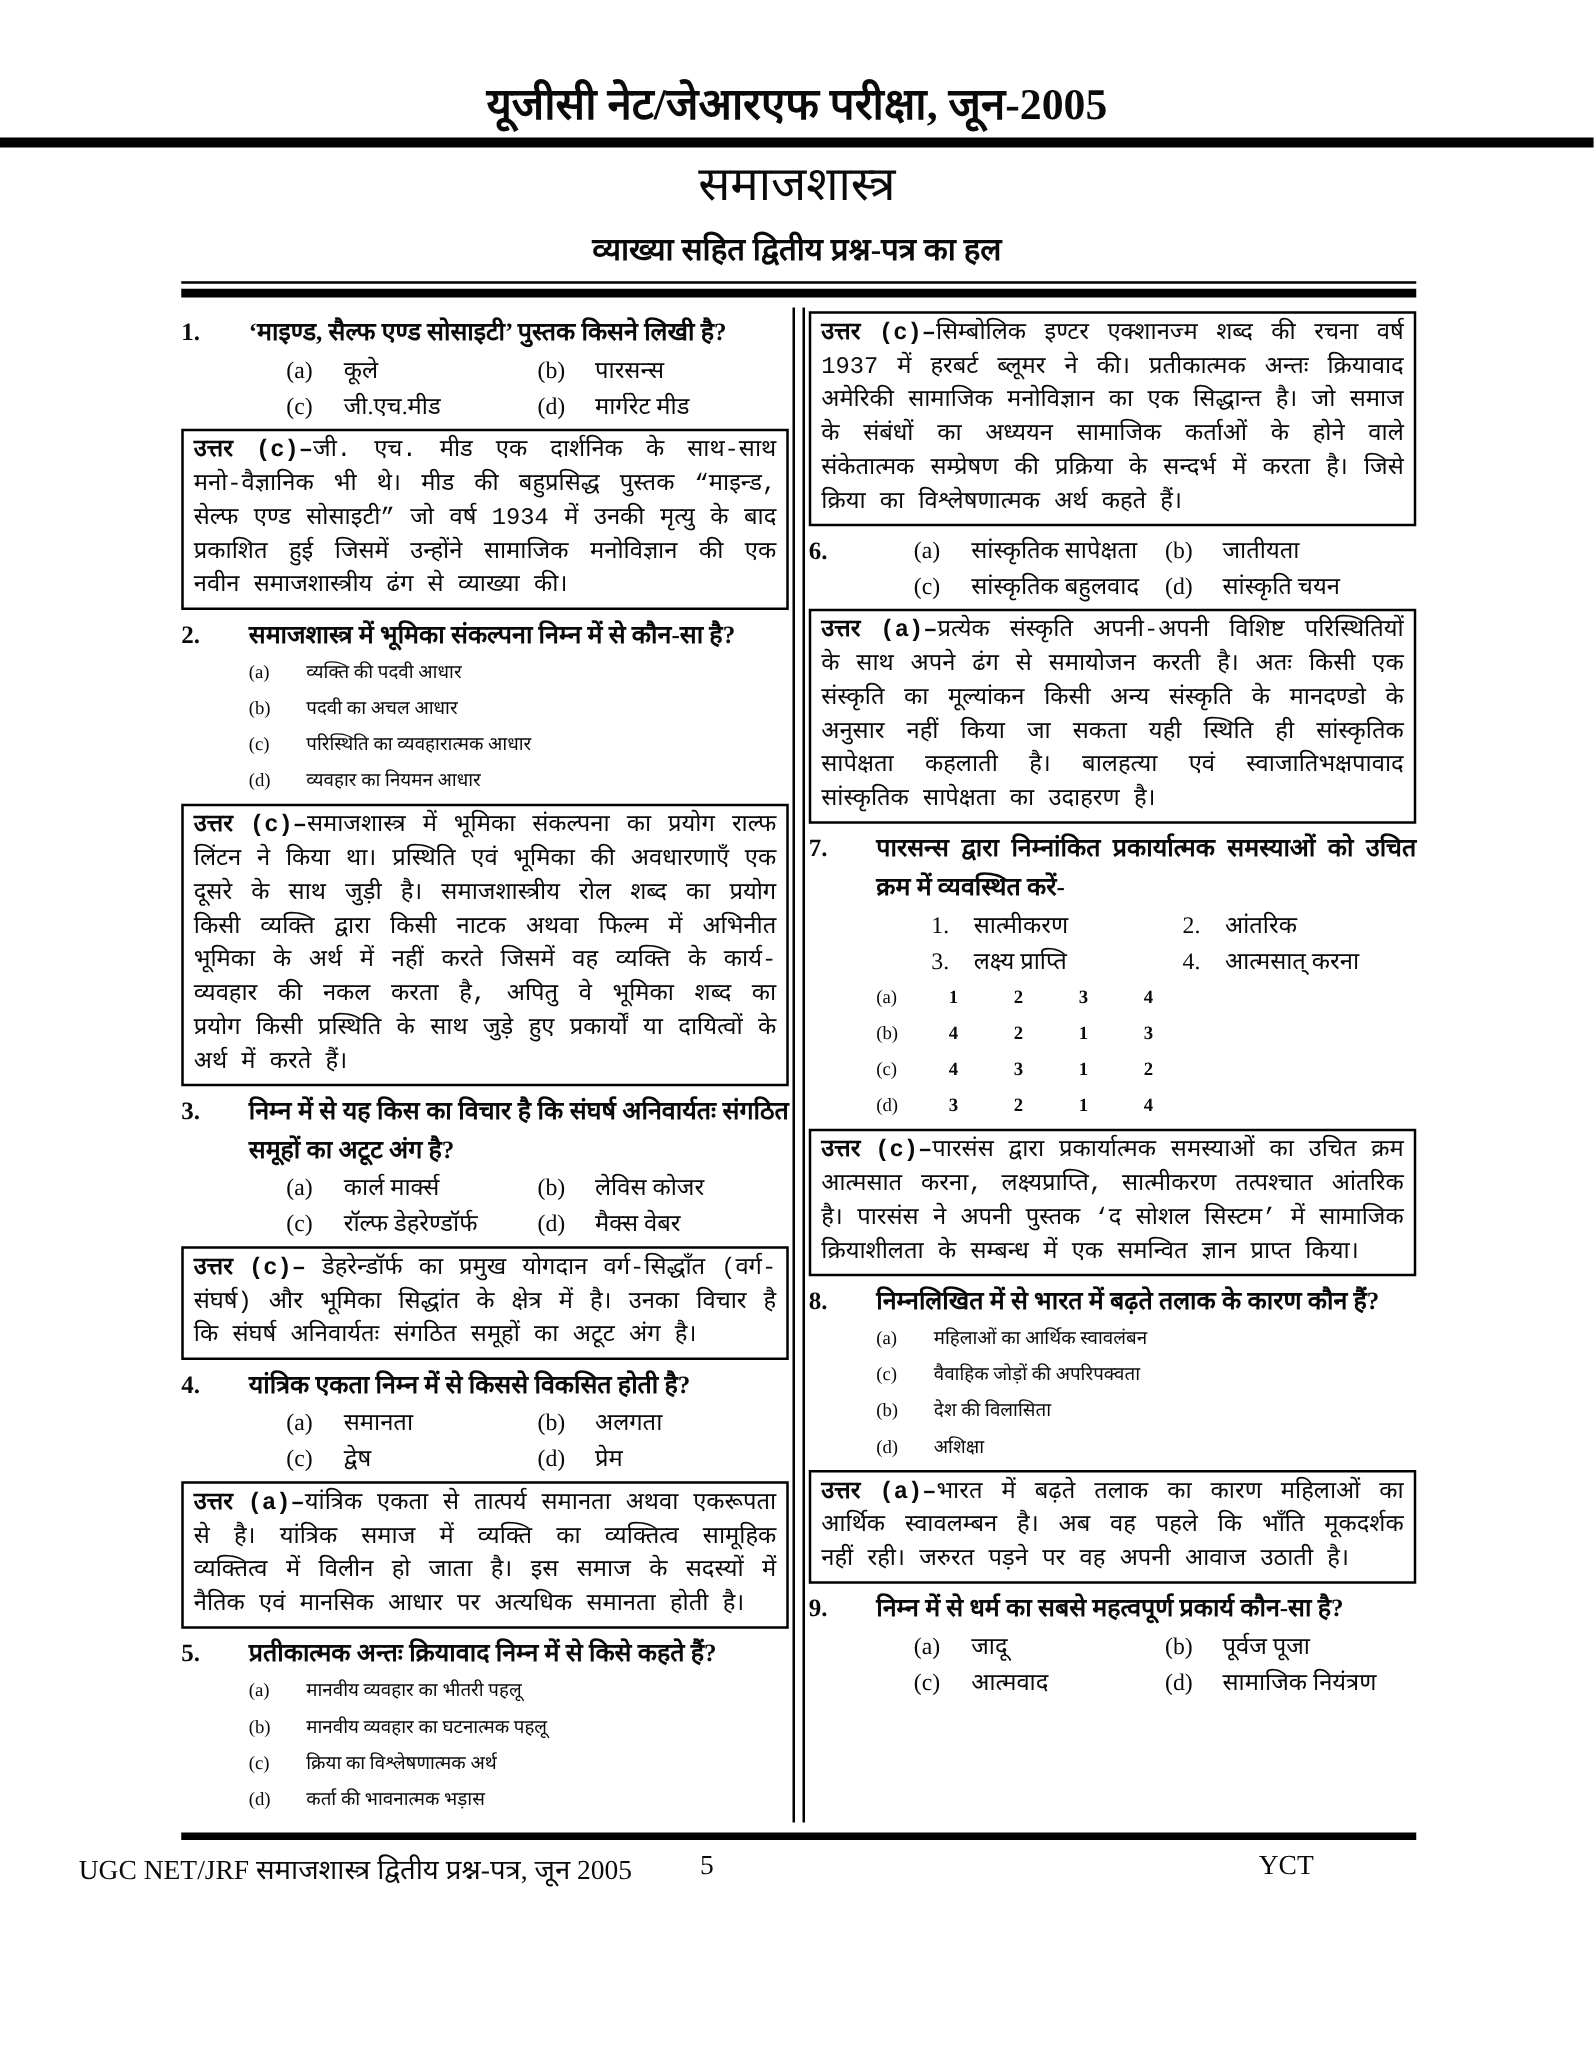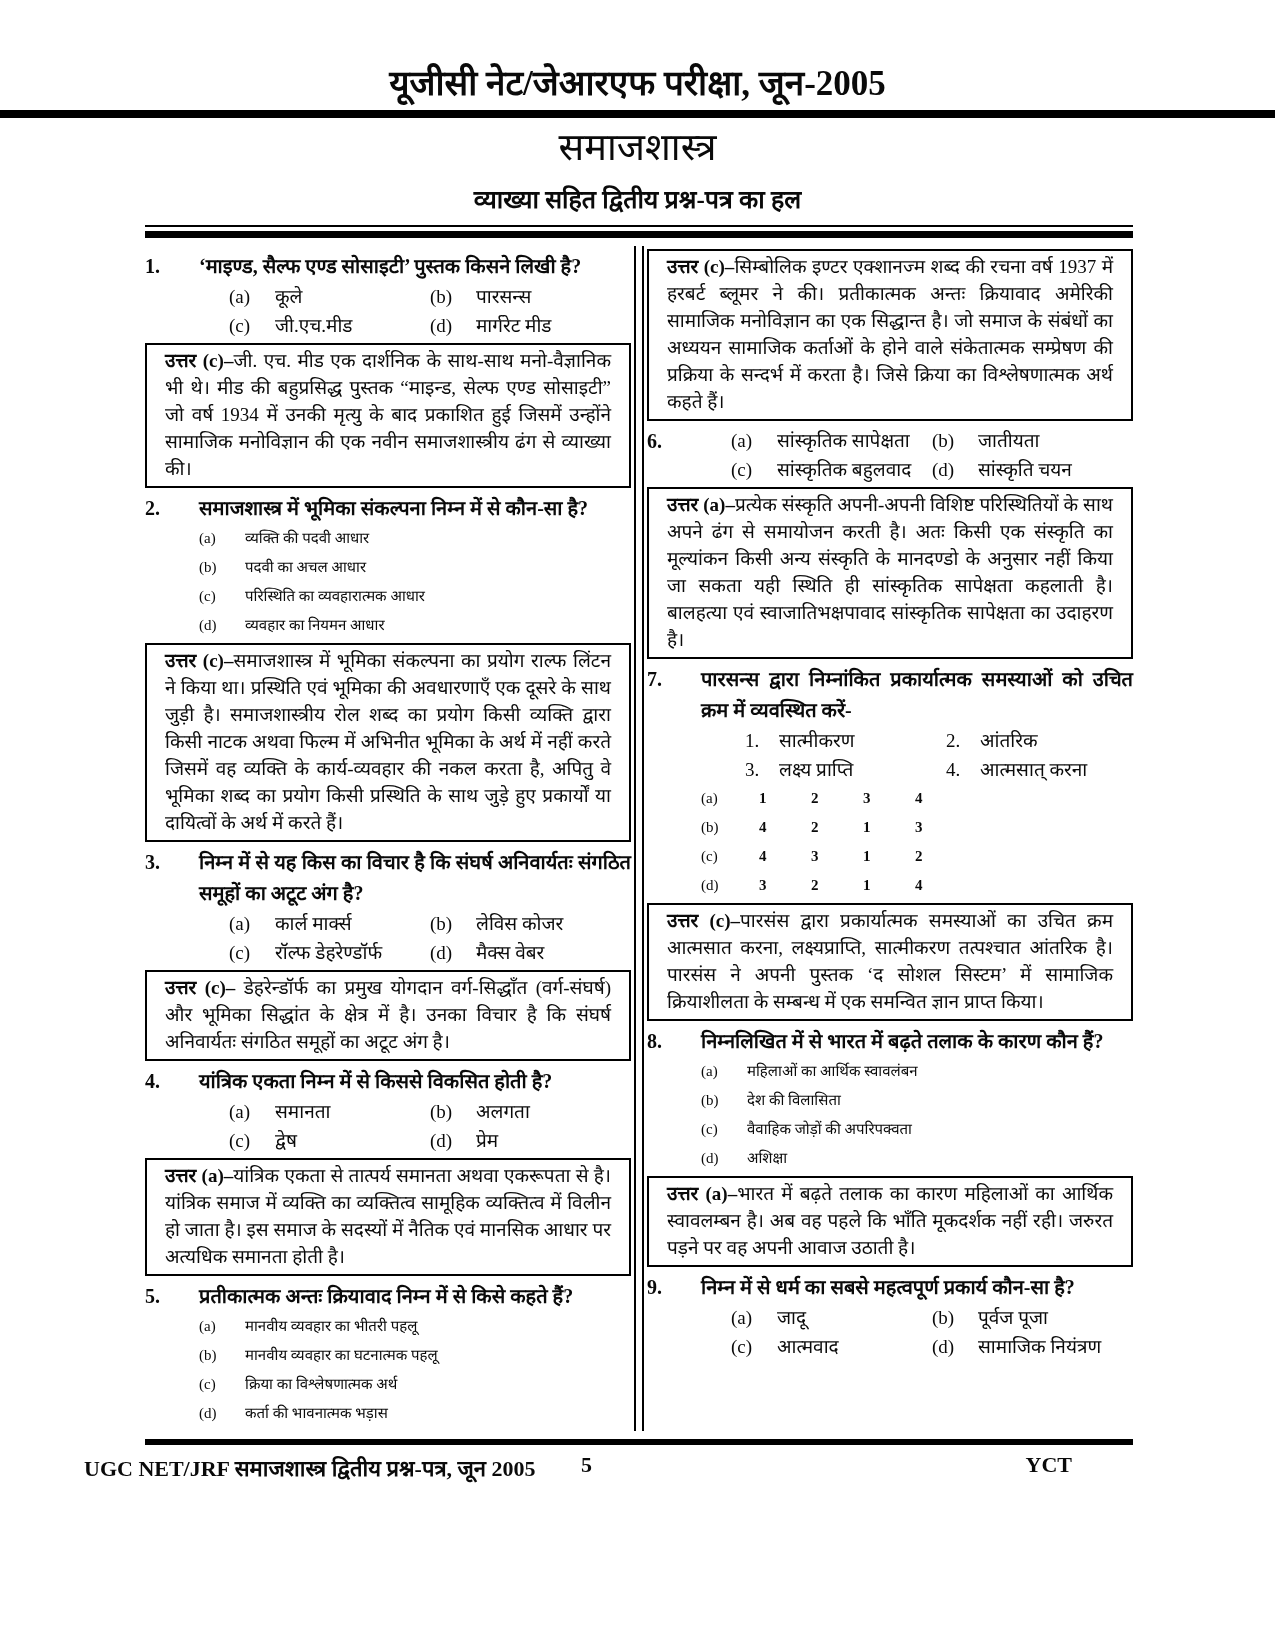--- a/index.html
+++ b/index.html
@@ -39,7 +39,7 @@
   .opt-row.seq .o-key { width:58px; }
   .digit { display:inline-block; width:52px; font-weight:bold; }
 
-  .answer-box { border:2px solid #000; padding:2px 18px 4px; margin:3px 0 5px; }
+  .answer-box { border:2px solid #000; padding:2px 8px 4px; margin:3px 0 5px;font-family:Liberation Mono, monospace; }
   .a-par { font-size:19px; line-height:27px; text-align:justify; }
   .a-label { font-weight:bold; }
 

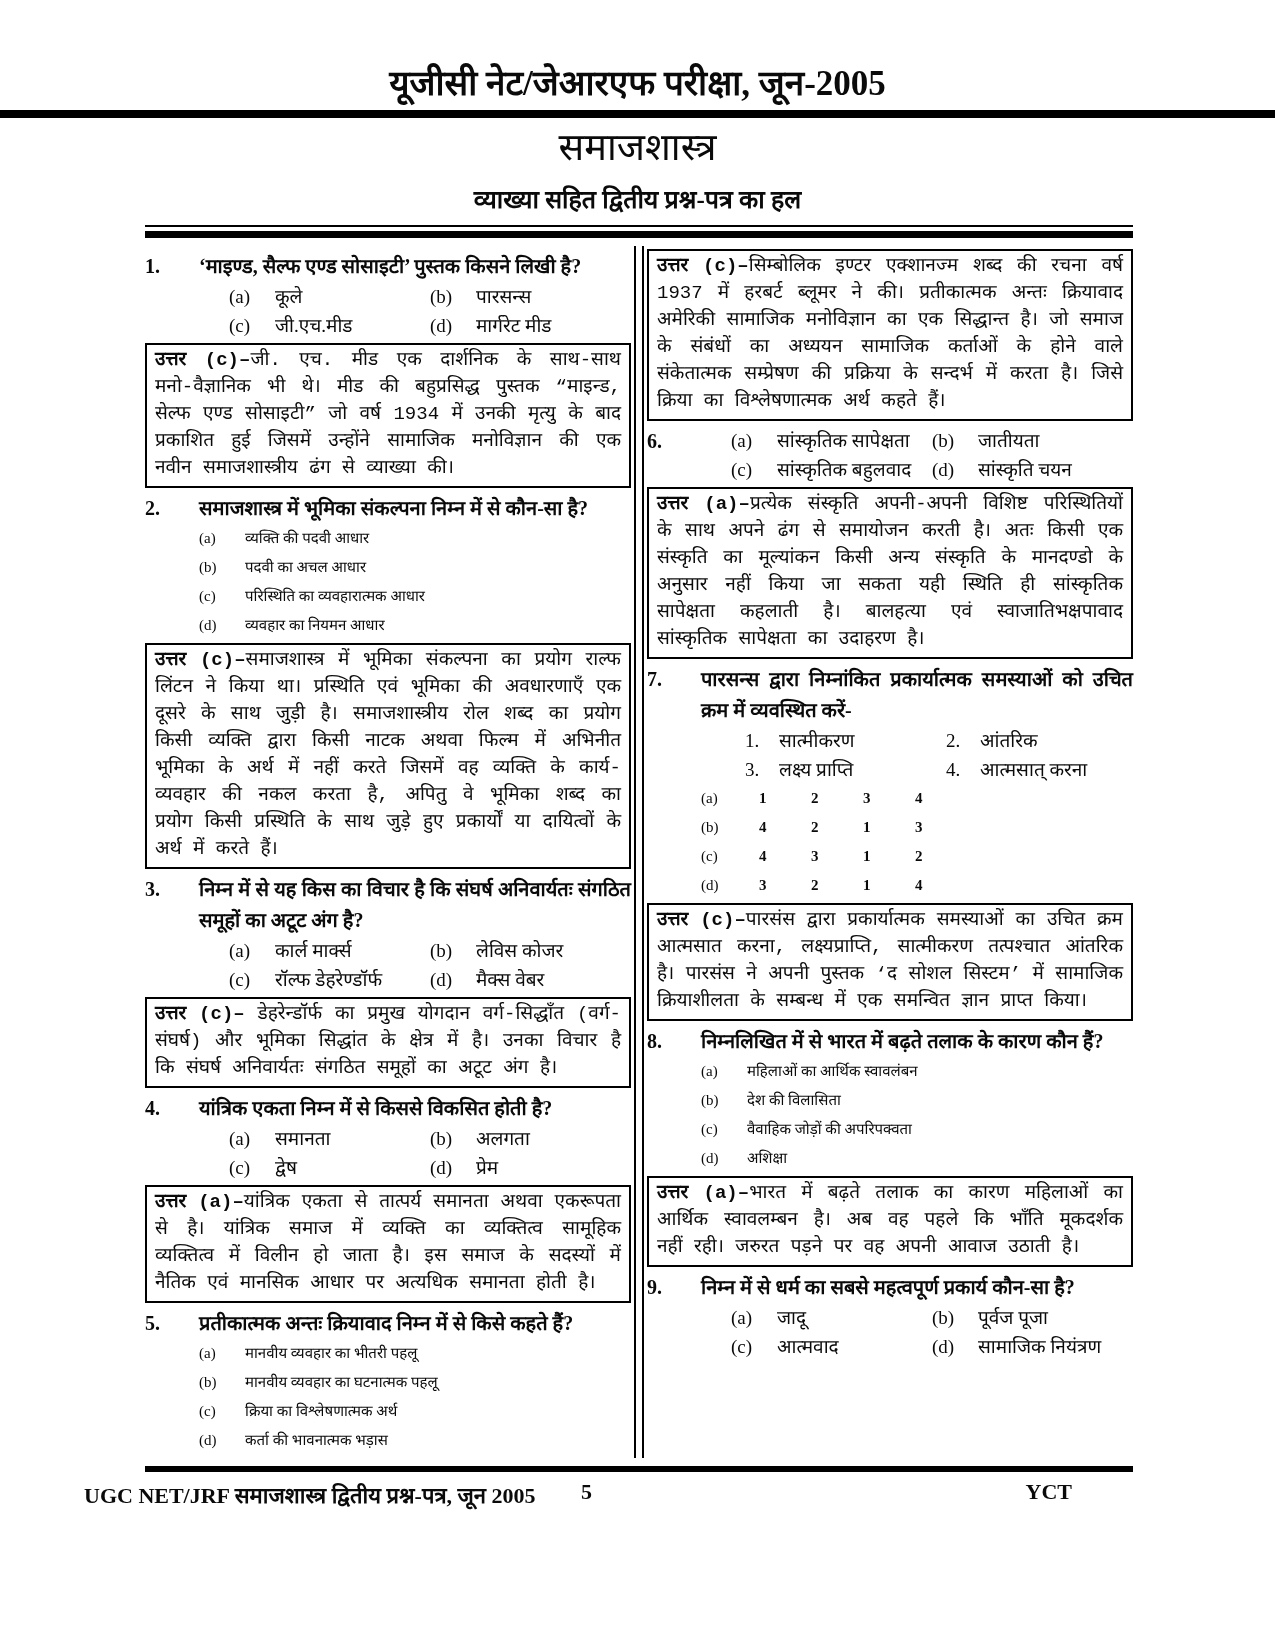--- a/index.html
+++ b/index.html
@@ -178,8 +178,8 @@
         <div class="q-body">
           <div class="q-text">निम्नलिखित में से भारत में बढ़ते तलाक के कारण कौन हैं?</div>
           <div class="opt-row"><span class="o-key">(a)</span><span class="o-text">महिलाओं का आर्थिक स्वावलंबन</span></div>
+          <div class="opt-row"><span class="o-key">(c)</span><span class="o-text">वैवाहिक जोड़ों की अपरिपक्वता</span></div>
           <div class="opt-row"><span class="o-key">(b)</span><span class="o-text">देश की विलासिता</span></div>
-          <div class="opt-row"><span class="o-key">(c)</span><span class="o-text">वैवाहिक जोड़ों की अपरिपक्वता</span></div>
           <div class="opt-row"><span class="o-key">(d)</span><span class="o-text">अशिक्षा</span></div>
         </div>
       </div>

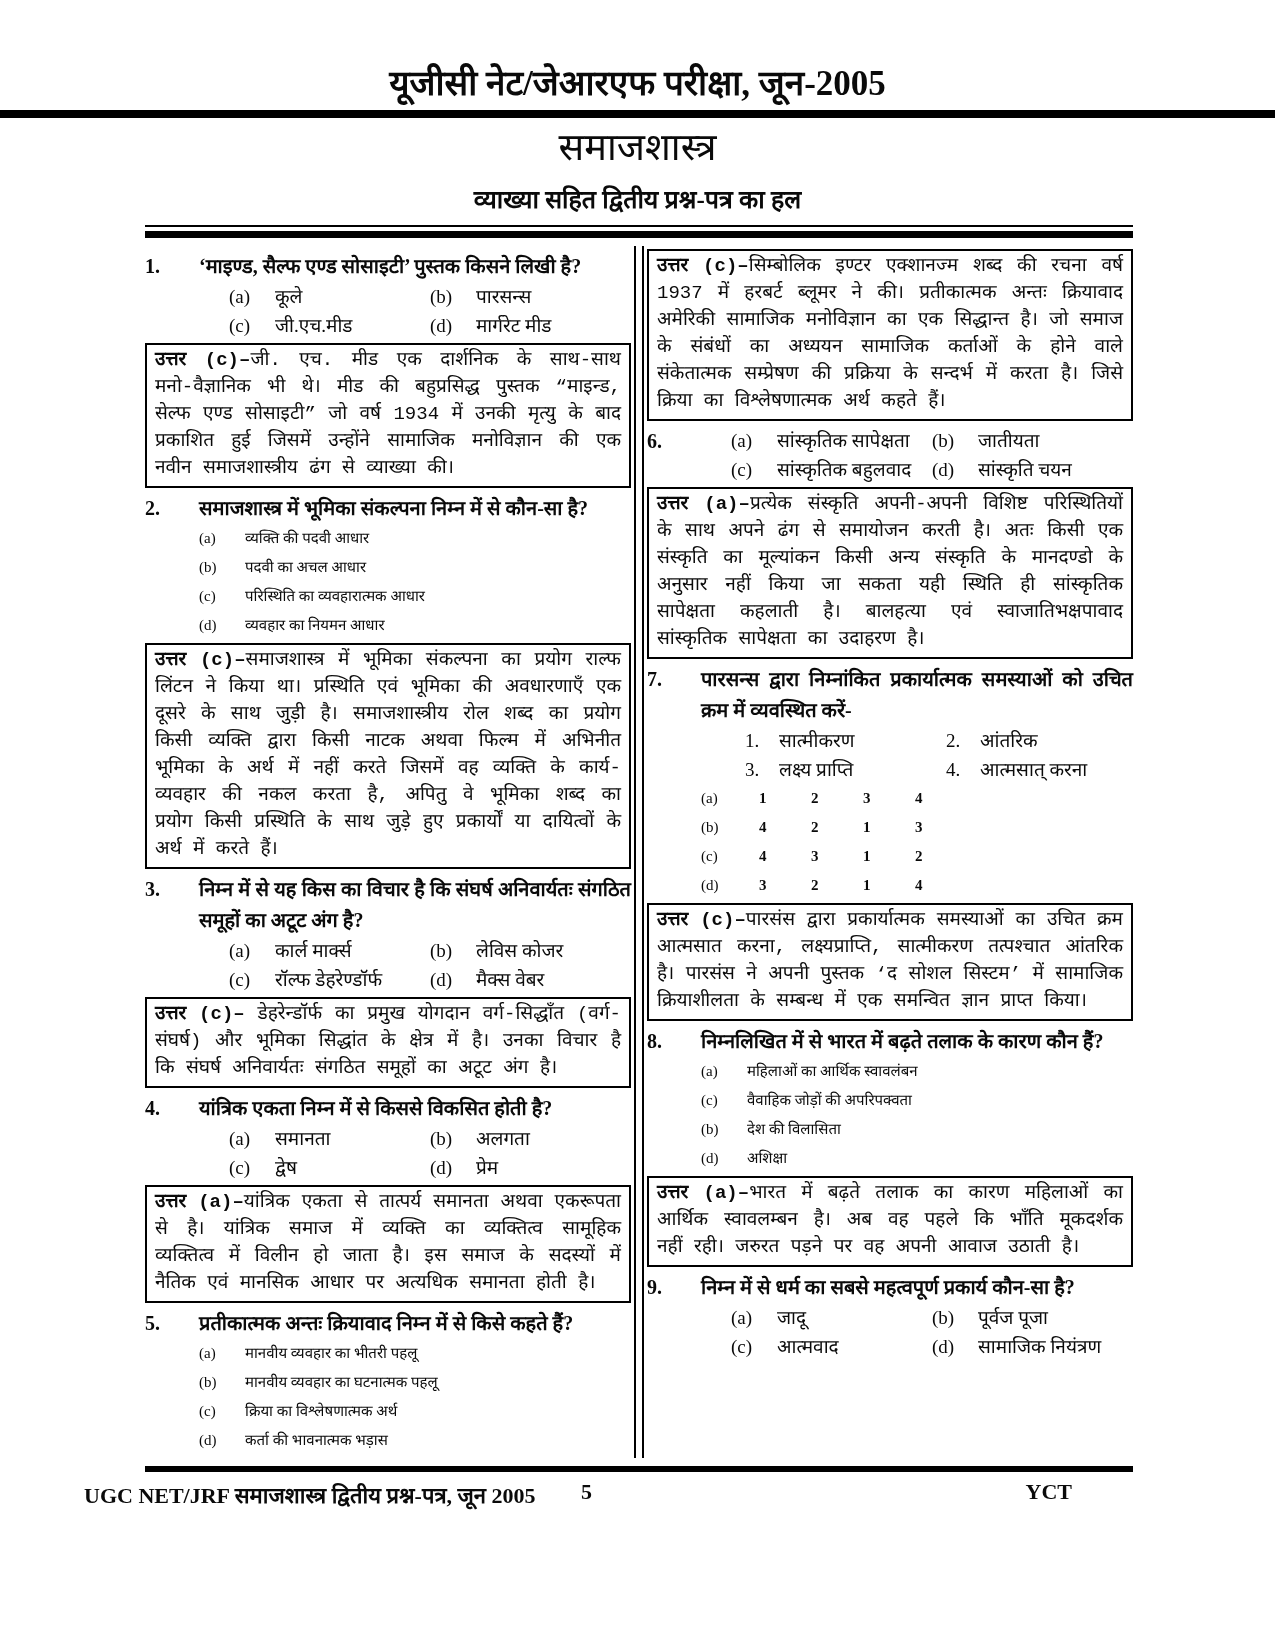--- a/index.html
+++ b/index.html
@@ -44,7 +44,7 @@
   .a-label { font-weight:bold; }
 
   .f-rule { margin:8px 0 0 145px; width:988px; height:6px; background:#000; }
-  .f-row { position:relative; margin:7px 0 0 84px; width:988px; font-weight:bold; font-size:22px; }
+  .f-row { position:relative; margin:7px 0 0 63px; width:988px; font-weight:normal; font-size:22px; }
   .f-page  { position:absolute; left:497px; top:0; }
   .f-right { position:absolute; right:0; top:0; }
 </style>

